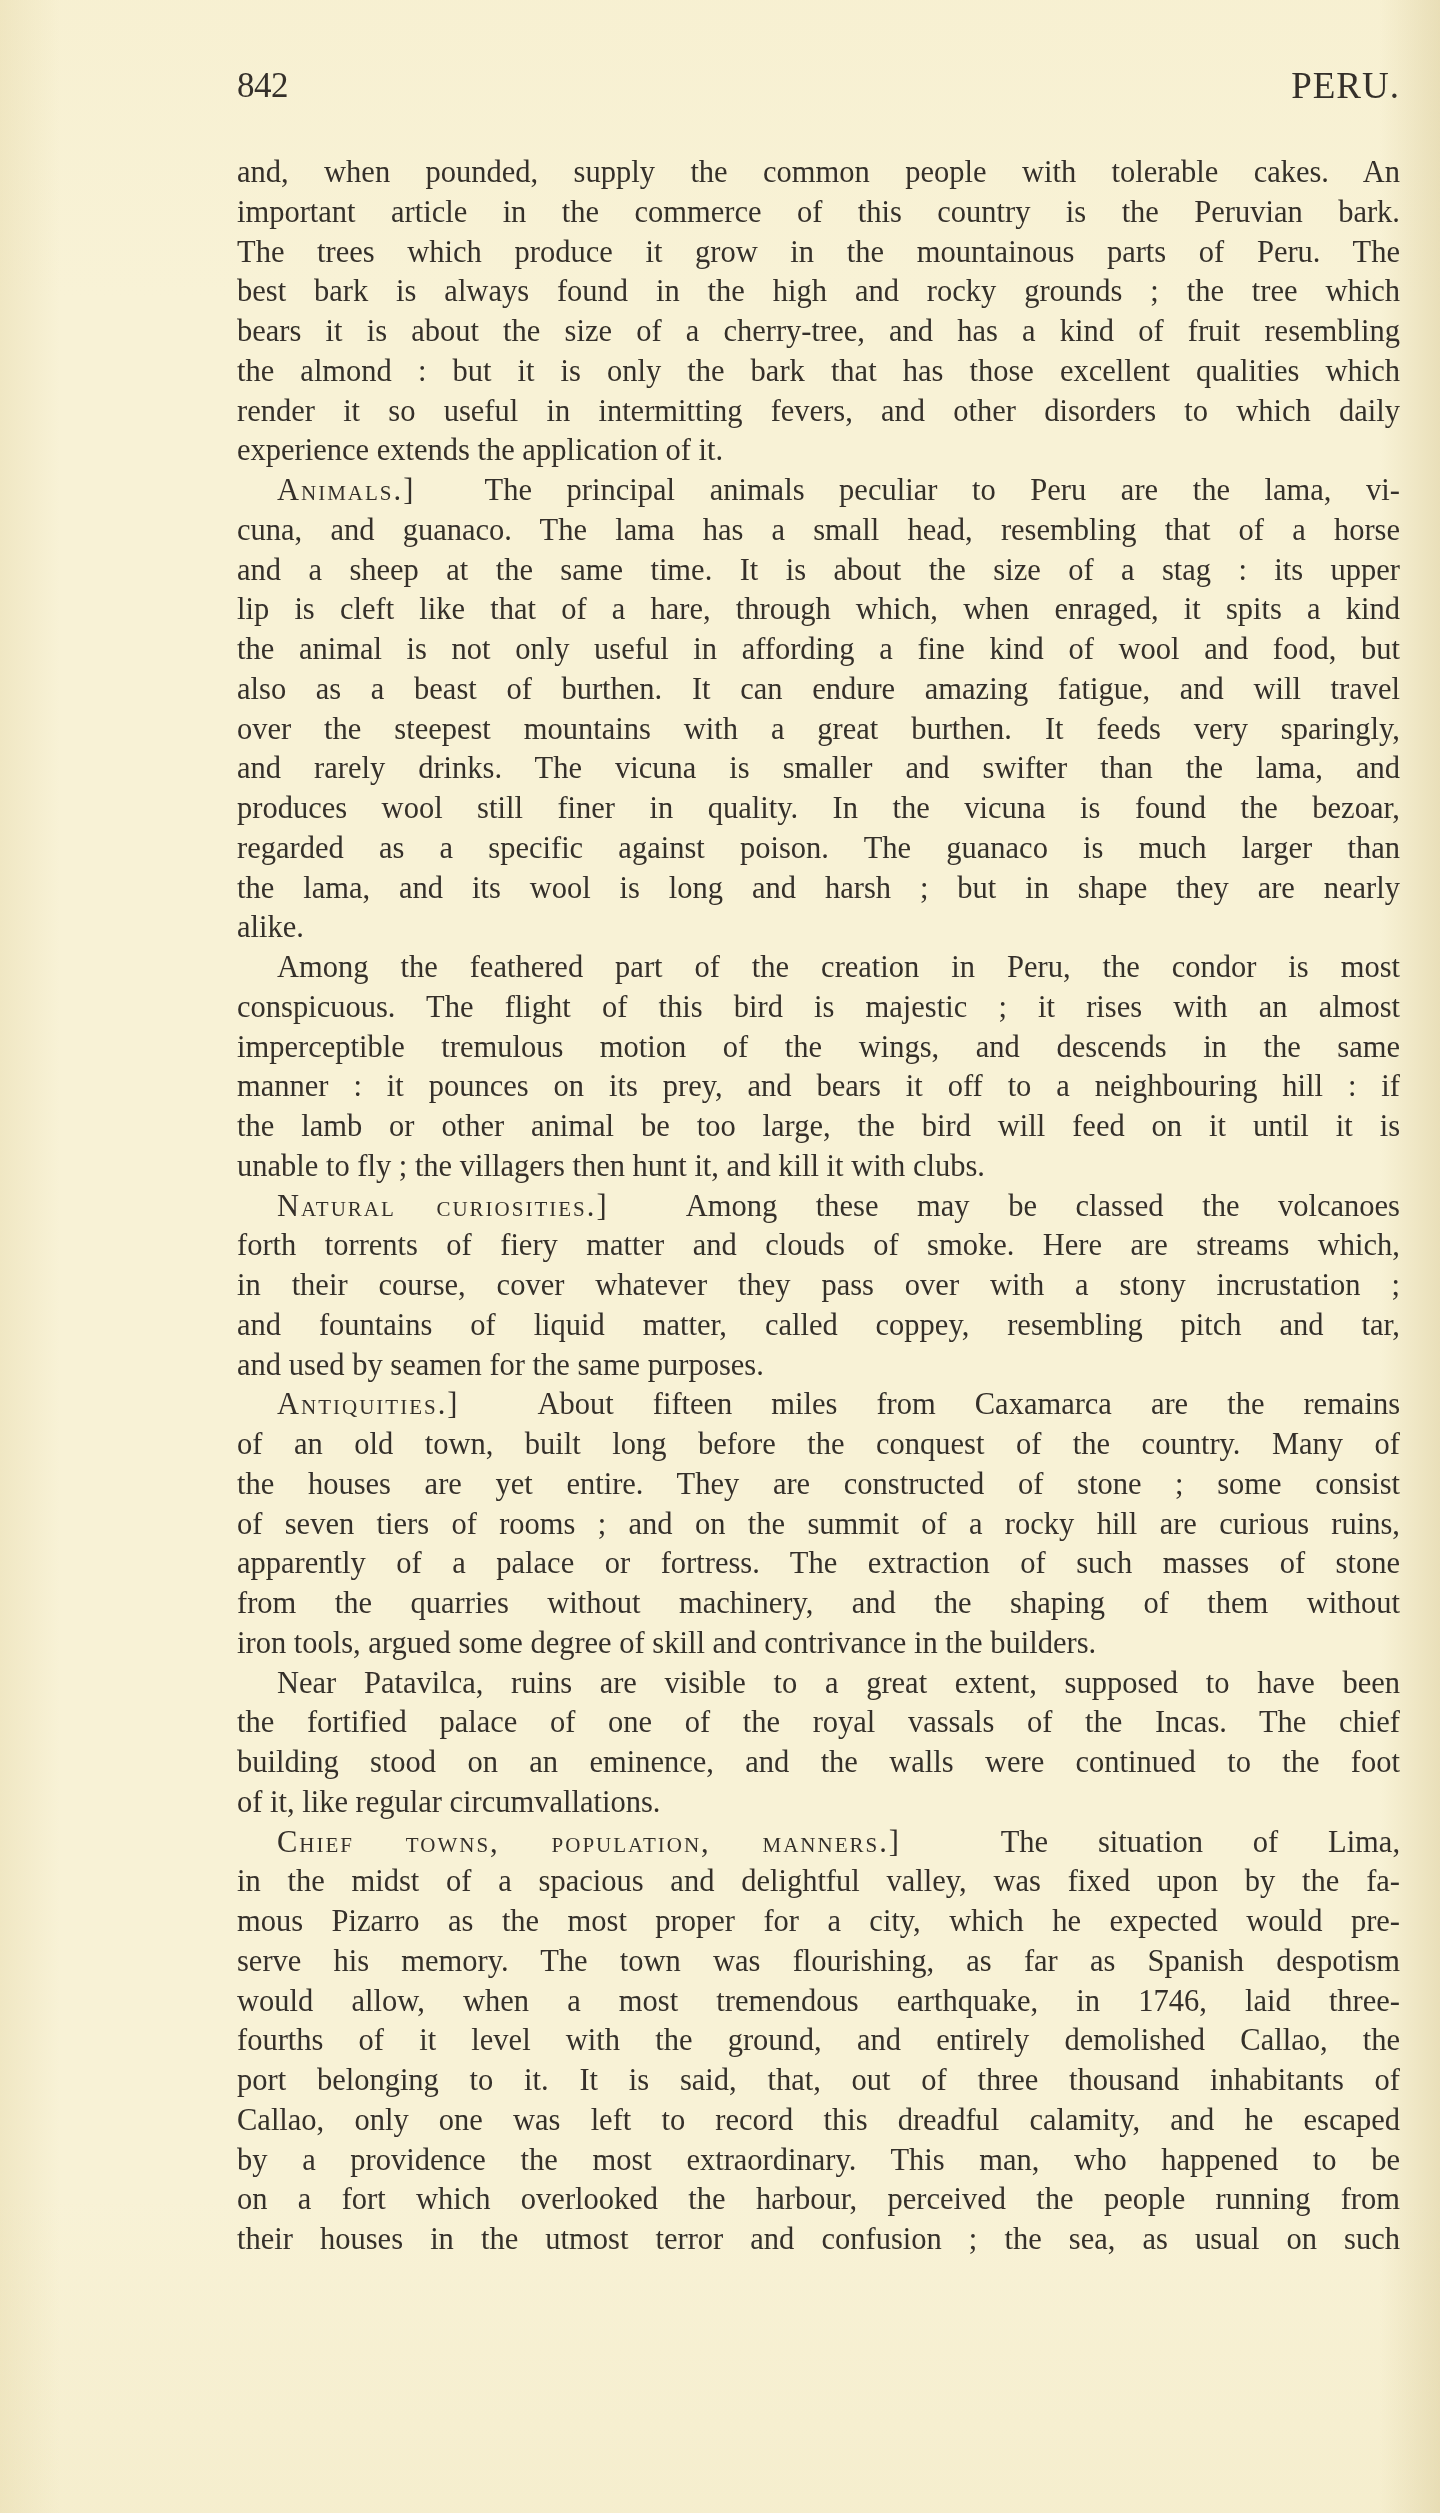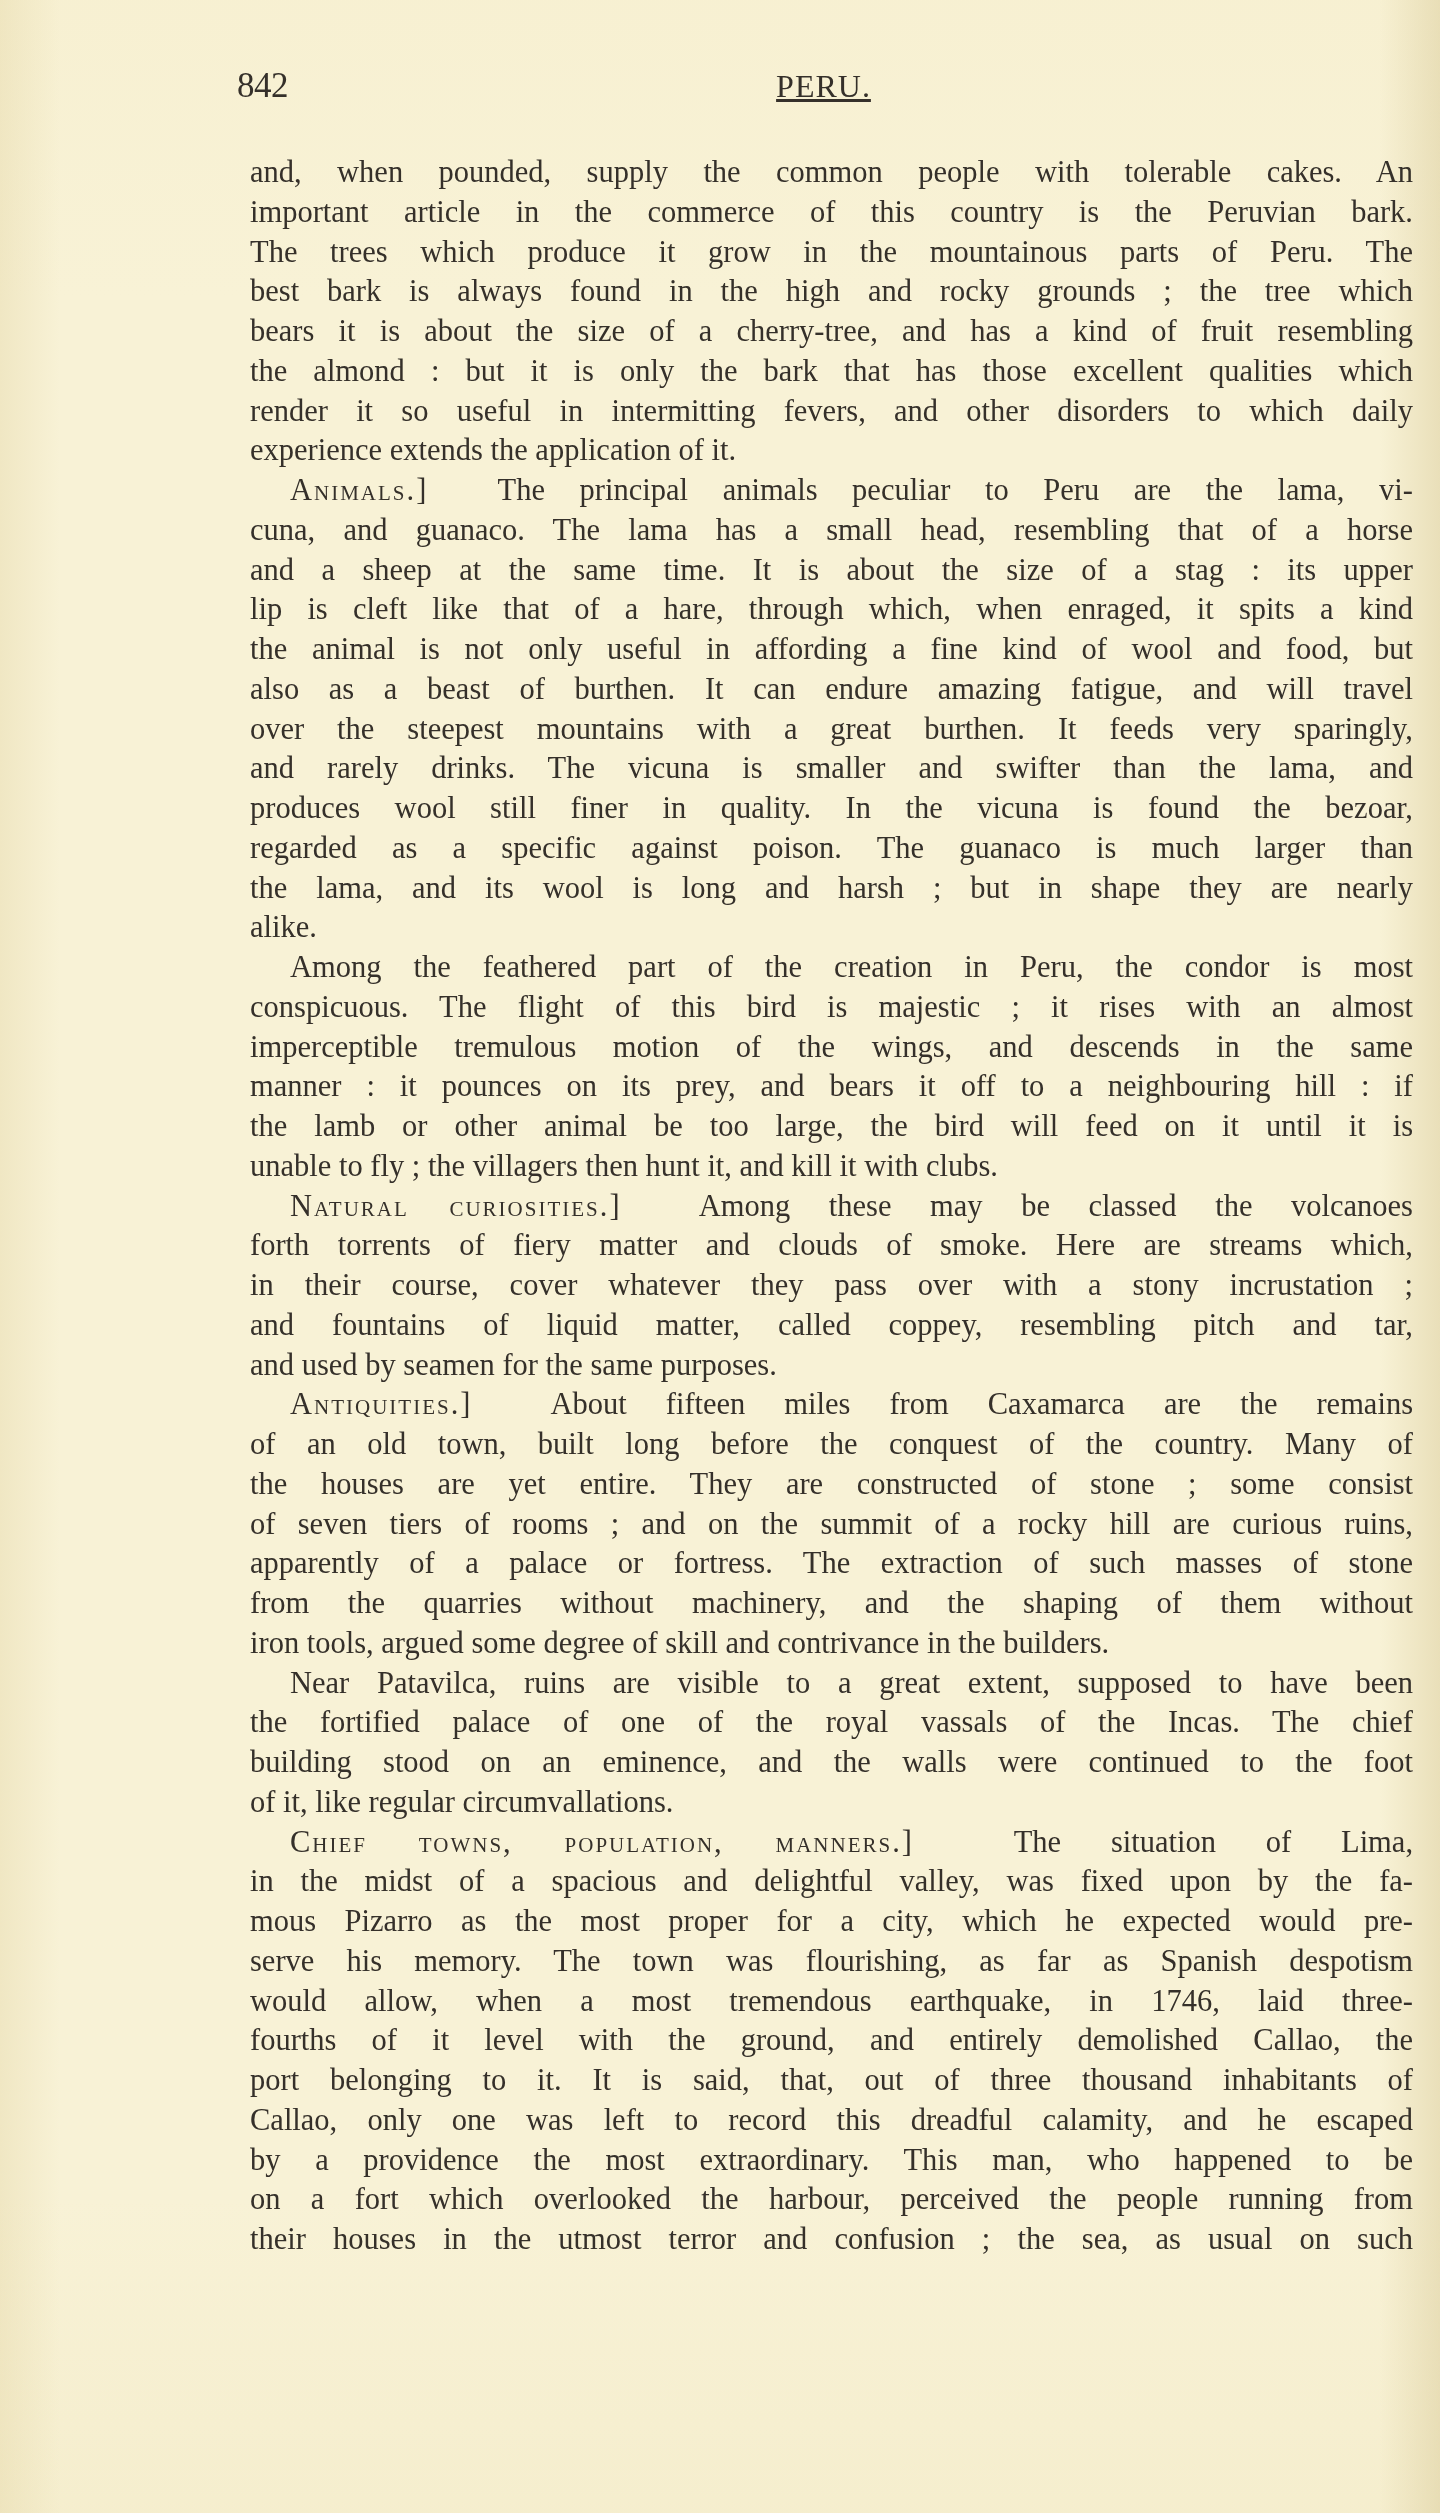--- a/index.html
+++ b/index.html
@@ -45,12 +45,11 @@
       left: 0;
       right: 0;
       top: 0;
-      text-align: center;
-      font-size: 32px;
+      text-align: right;
+      font-size: 37px;
       line-height: 40px;
       letter-spacing: 1px;
       padding-left: 10px;
-      text-decoration: underline;
     }
     .body-text {
       position: absolute;

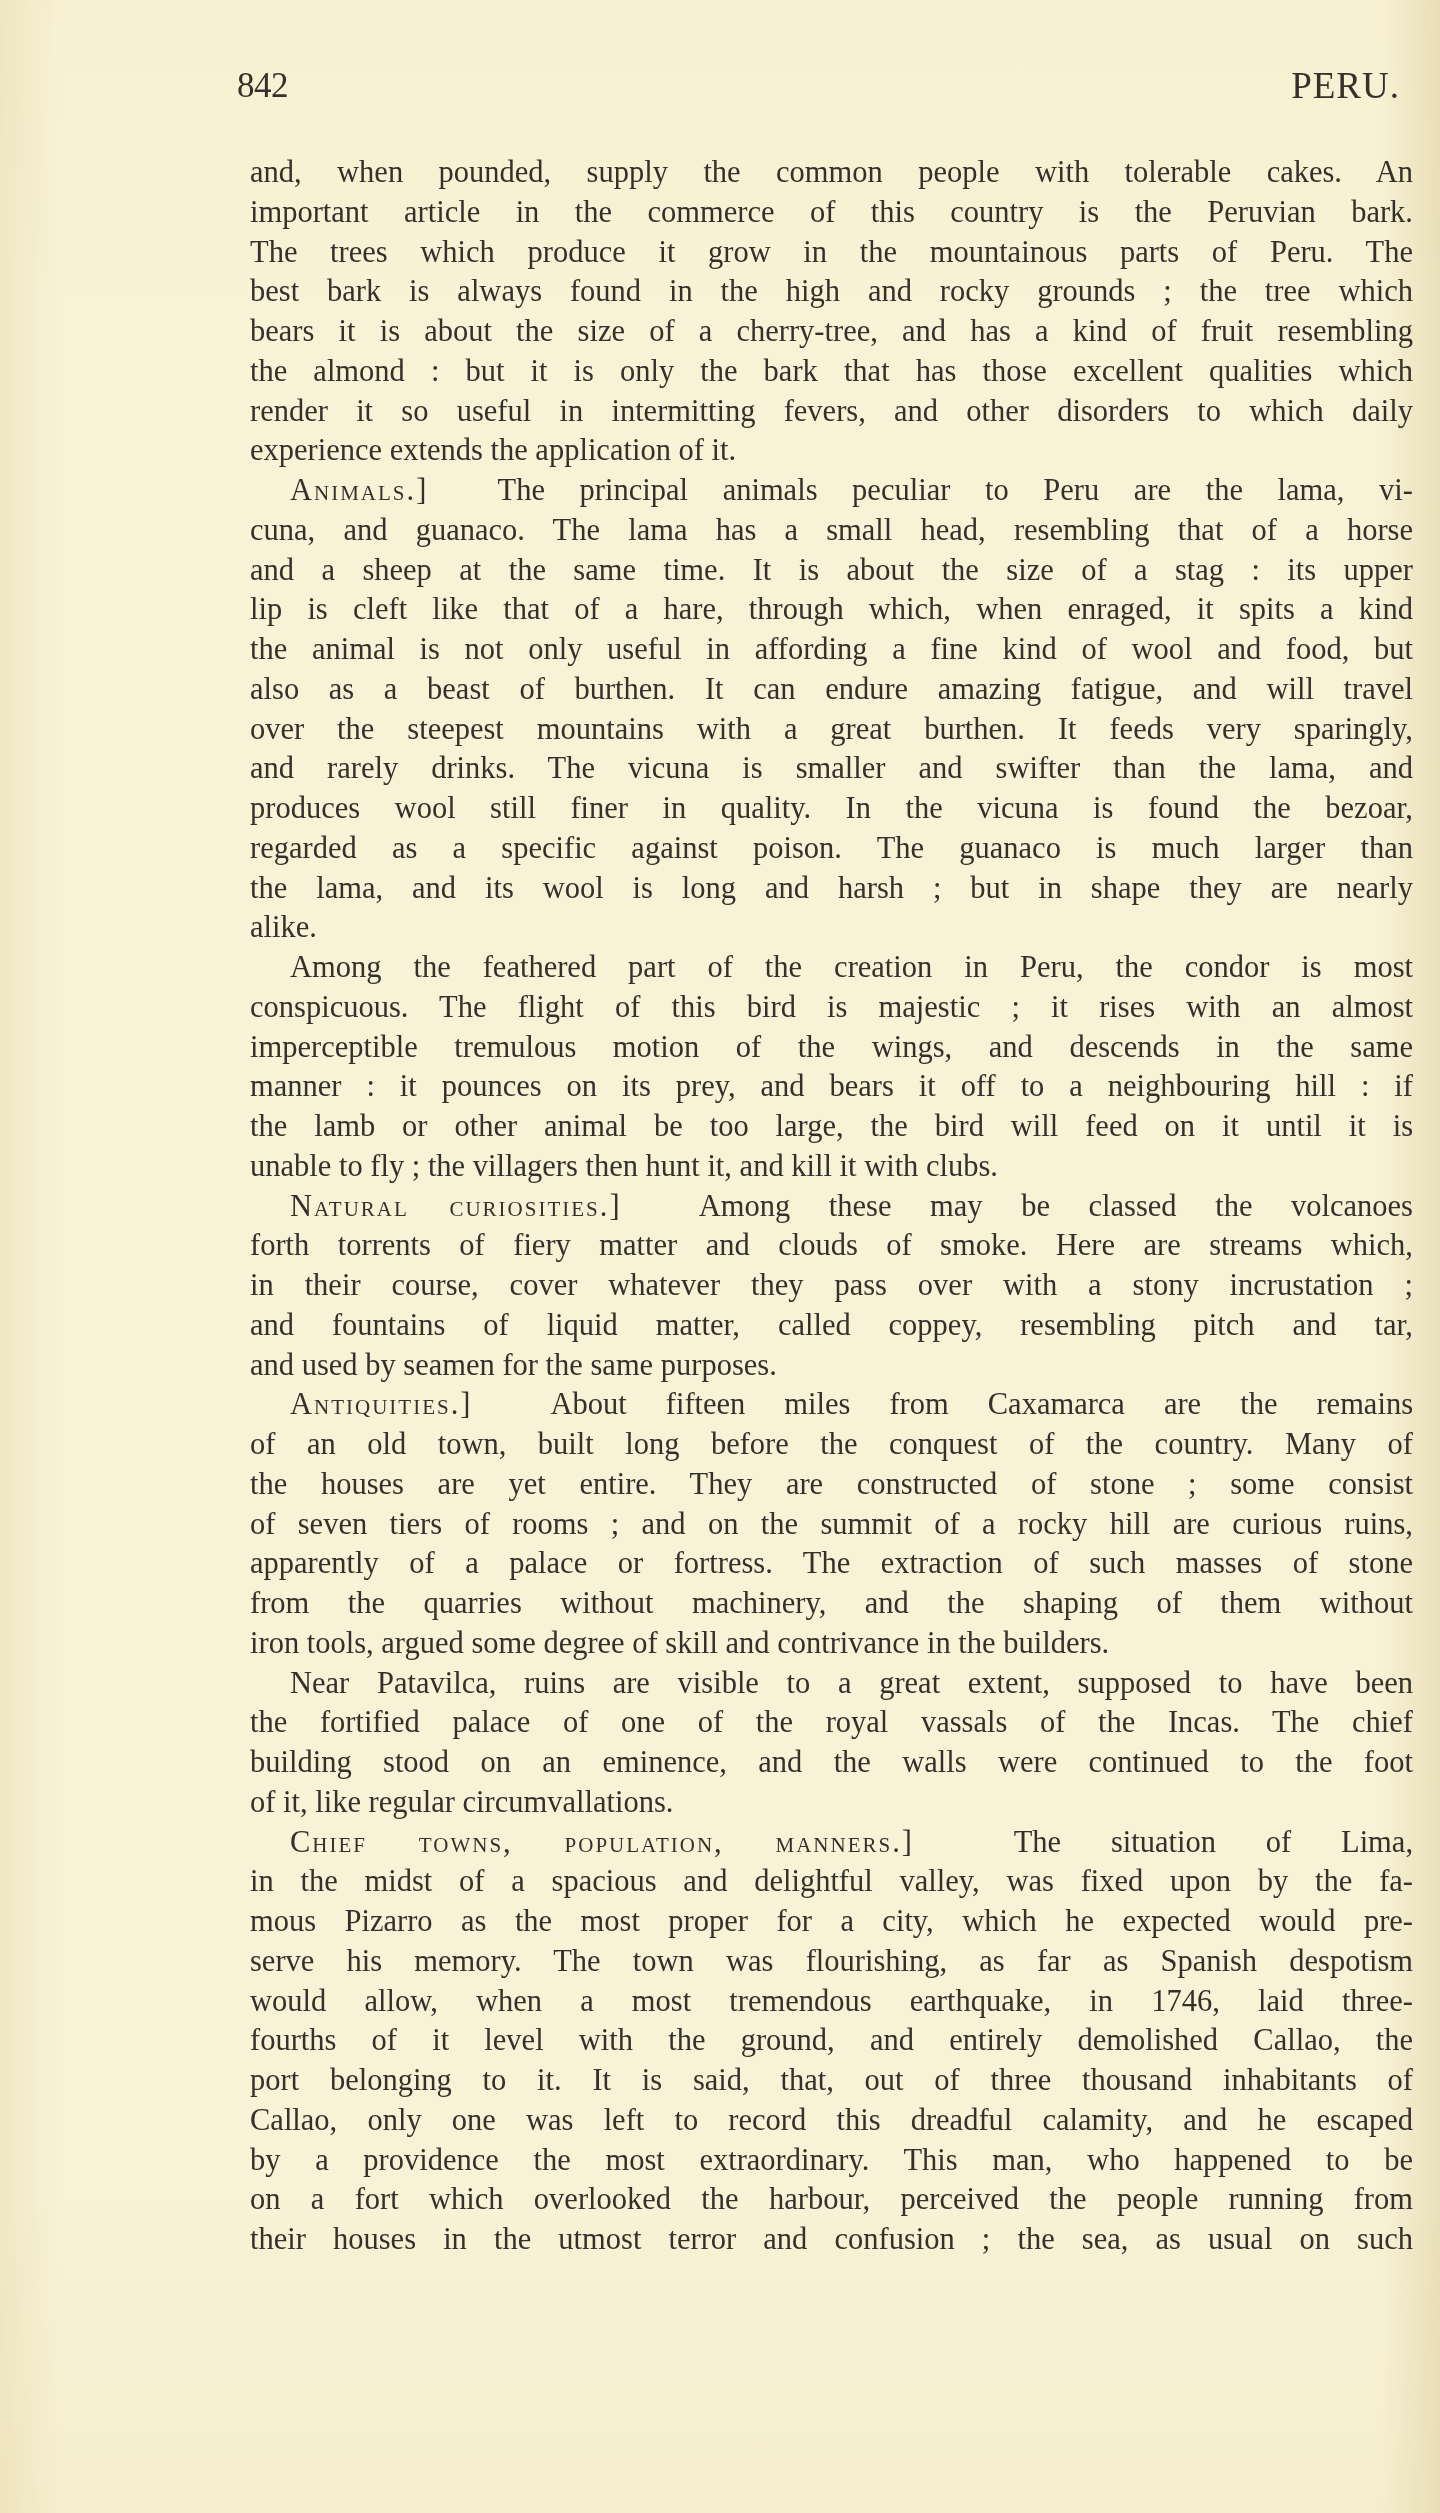--- a/index.html
+++ b/index.html
@@ -54,7 +54,7 @@
     .body-text {
       position: absolute;
       top: 153px;
-      left: 250px;
+      left: 237px;
       width: 1163px;
       font-size: 30.5px;
       line-height: 39.75px;

